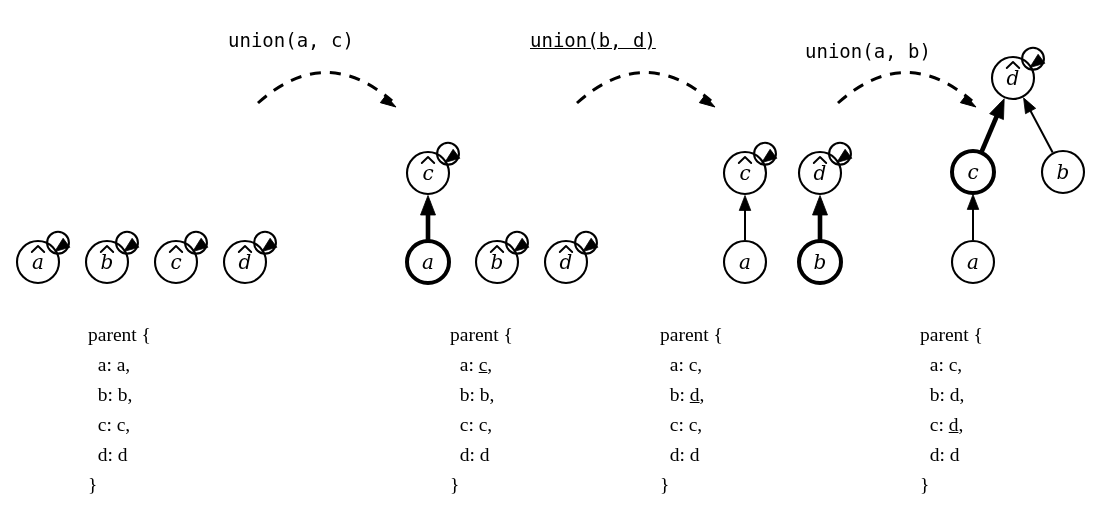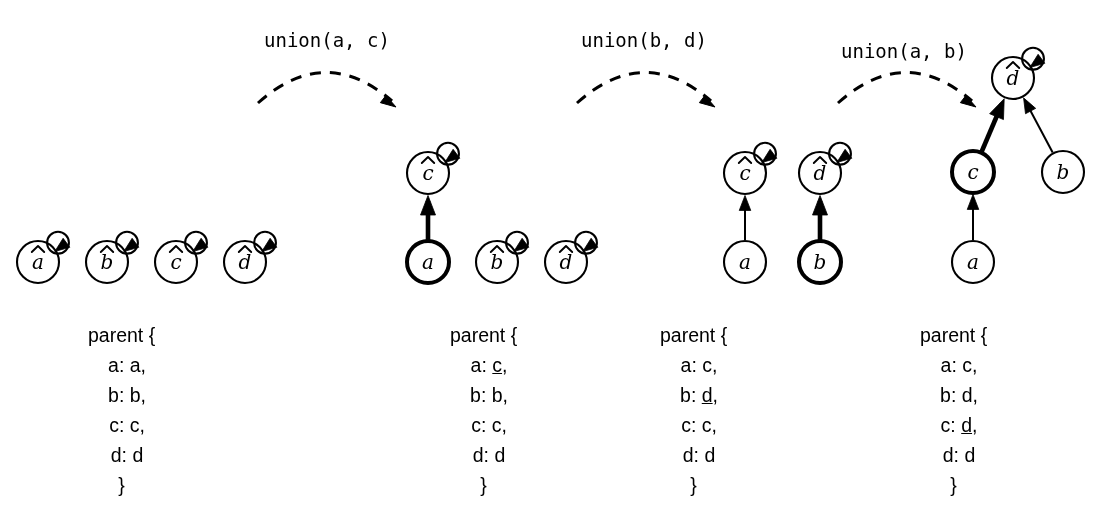--- a/index.html
+++ b/index.html
@@ -33,7 +33,6 @@
     color: #000000;
     white-space: pre;
     letter-spacing: 0px;
-    margin-left: 36px;
   }
   .parent-block {
     position: absolute;

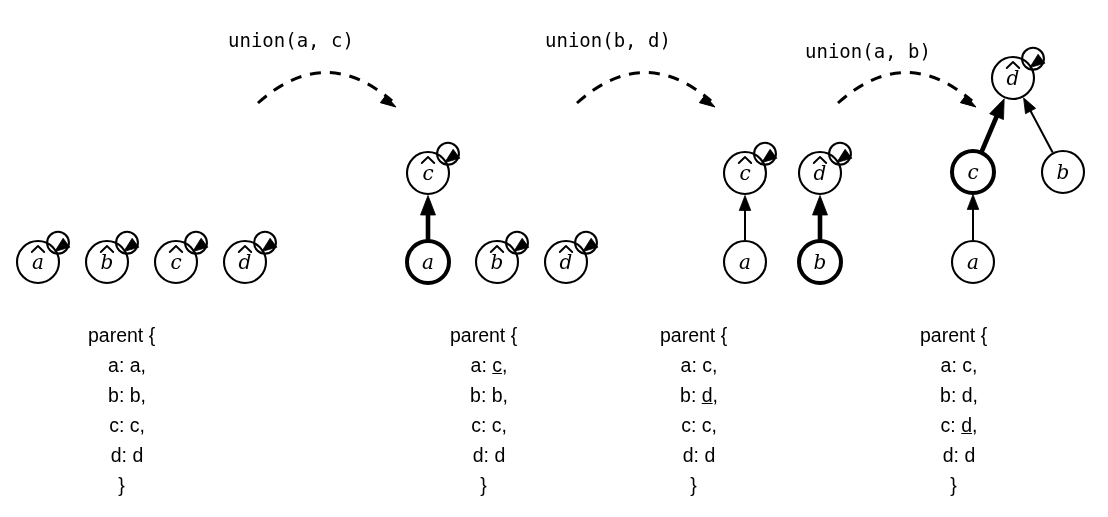--- a/index.html
+++ b/index.html
@@ -198,7 +198,7 @@
     </svg>
   <div id="op-labels">
       <div class="op-label" style="left: 228px; top: 29px;">union(a, c)</div>
-      <div class="op-label" style="left: 545px; top: 29px;">union(b, d)</div>
+      <div class="op-label" style="left: 530px; top: 29px; text-decoration: underline;">union(b, d)</div>
       <div class="op-label" style="left: 805px; top: 40px;">union(a, b)</div>
     </div>
   <div id="parent-blocks">

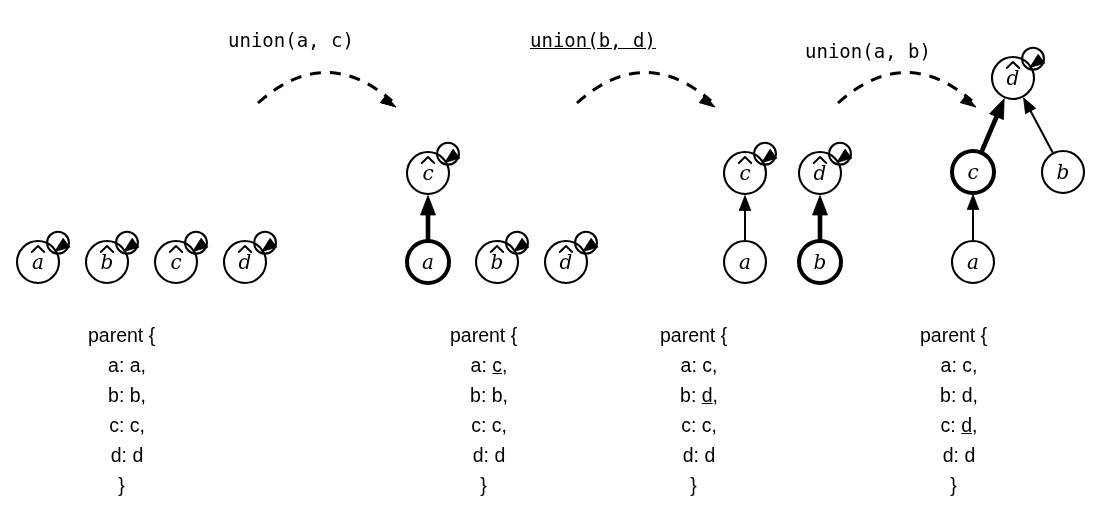--- a/index.html
+++ b/index.html
@@ -36,12 +36,11 @@
   }
   .parent-block {
     position: absolute;
-    font-family: Liberation Sans, sans-serif;
+    font-family: Liberation Serif, serif;
     font-size: 19.5px;
     line-height: 30px;
     color: #000000;
     white-space: pre;
-    text-align: center;
   }
   .parent-block .ln { display: block; white-space: pre; }
   .parent-block .u { text-decoration: underline; }

